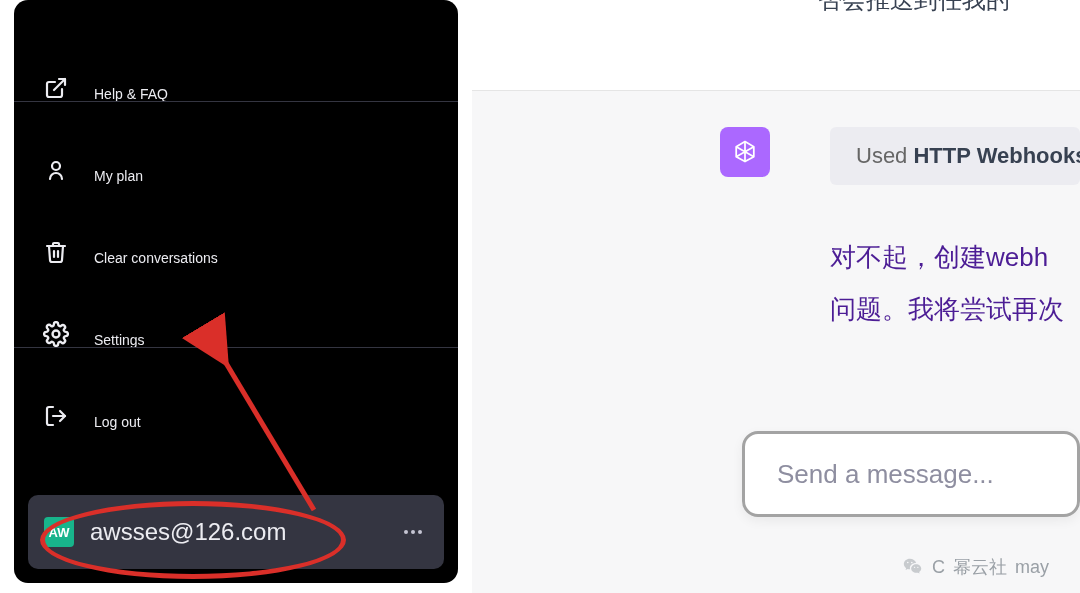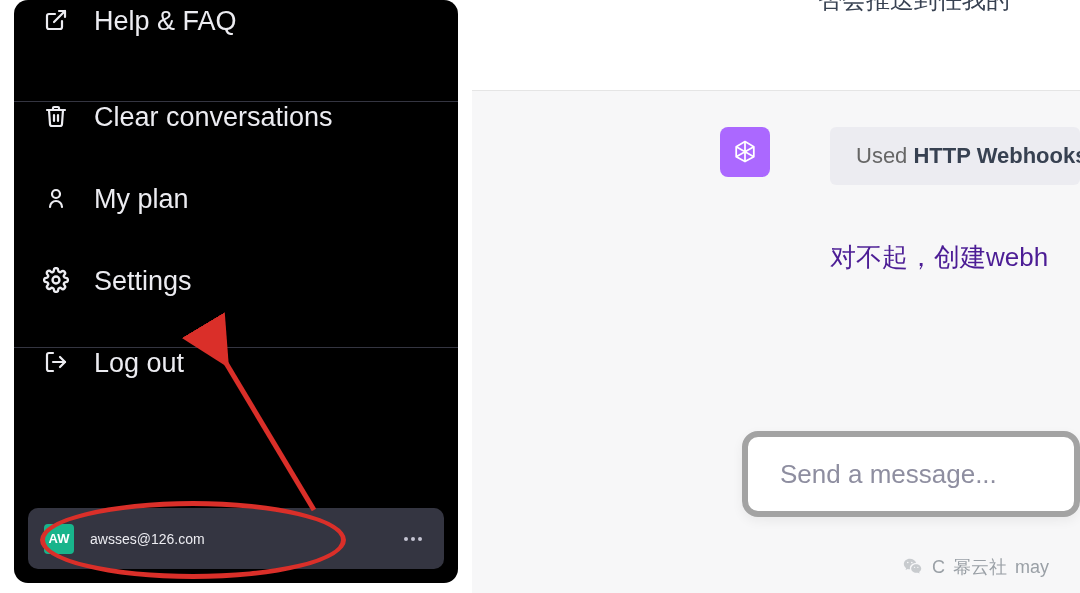--- a/index.html
+++ b/index.html
@@ -6,7 +6,7 @@
   *{box-sizing:border-box;}
   .sidebar{position:absolute;left:14px;top:0;width:444px;height:583px;background:#000;border-radius:14px;overflow:hidden;color:#ececf1;}
   .menu-list{position:absolute;top:6px;left:0;right:0;}
-  .menu-item{display:flex;align-items:flex-start;gap:24px;padding:0 28px;height:82px;font-size:27px;color:#ececf1;cursor:pointer;position:relative;}
+  .menu-item{display:flex;align-items:flex-end;gap:24px;padding:0 28px;height:82px;font-size:14px;color:#ececf1;cursor:pointer;position:relative;}
   .menu-item.help{height:96px;}
   .menu-item.help::after{content:"";position:absolute;left:0;right:0;bottom:0;height:1px;background:#343541;}
   .menu-item.settings::after{content:"";position:absolute;left:0;right:0;bottom:0;height:1px;background:#343541;}

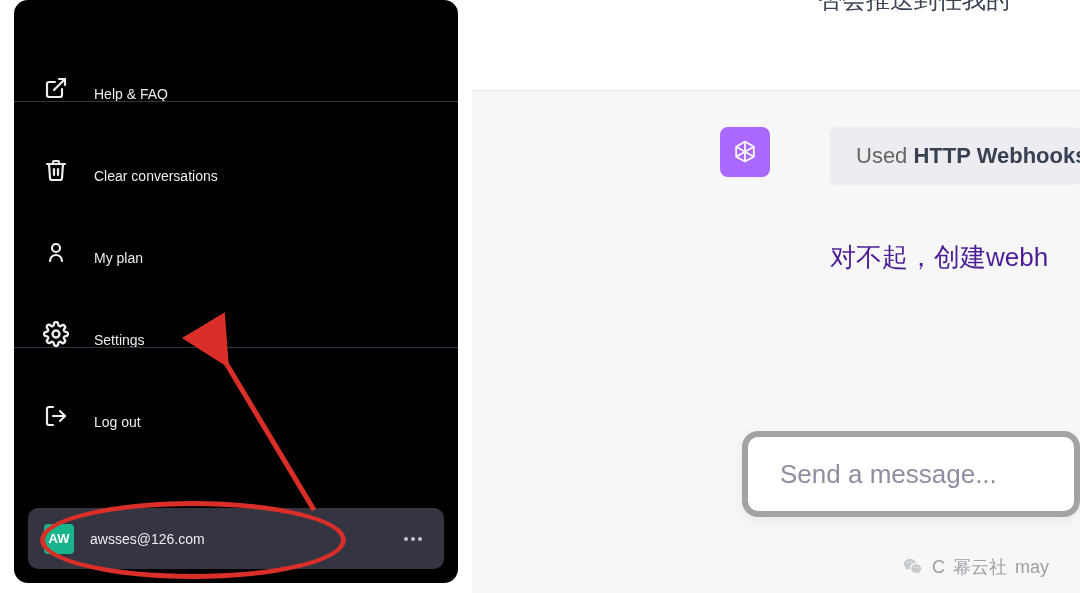--- a/index.html
+++ b/index.html
@@ -56,6 +56,16 @@
     <div class="menu-item">
       <span class="menu-icon">
         <svg width="24" height="24" viewBox="0 0 24 24" fill="none" stroke="#ececf1" stroke-width="2.2" stroke-linecap="round" stroke-linejoin="round">
+          <circle cx="12" cy="8" r="4"></circle>
+          <path d="M6 21a6 6 0 0 1 12 0"></path>
+        </svg>
+      </span>
+      <span>My plan</span>
+    </div>
+
+    <div class="menu-item">
+      <span class="menu-icon">
+        <svg width="24" height="24" viewBox="0 0 24 24" fill="none" stroke="#ececf1" stroke-width="2.2" stroke-linecap="round" stroke-linejoin="round">
           <polyline points="3 6 5 6 21 6"></polyline>
           <path d="M19 6l-1 14a2 2 0 0 1-2 2H8a2 2 0 0 1-2-2L5 6"></path>
           <path d="M10 11v6"></path>
@@ -64,16 +74,6 @@
         </svg>
       </span>
       <span>Clear conversations</span>
-    </div>
-
-    <div class="menu-item">
-      <span class="menu-icon">
-        <svg width="24" height="24" viewBox="0 0 24 24" fill="none" stroke="#ececf1" stroke-width="2.2" stroke-linecap="round" stroke-linejoin="round">
-          <circle cx="12" cy="8" r="4"></circle>
-          <path d="M6 21a6 6 0 0 1 12 0"></path>
-        </svg>
-      </span>
-      <span>My plan</span>
     </div>
 
     <div class="menu-item settings">

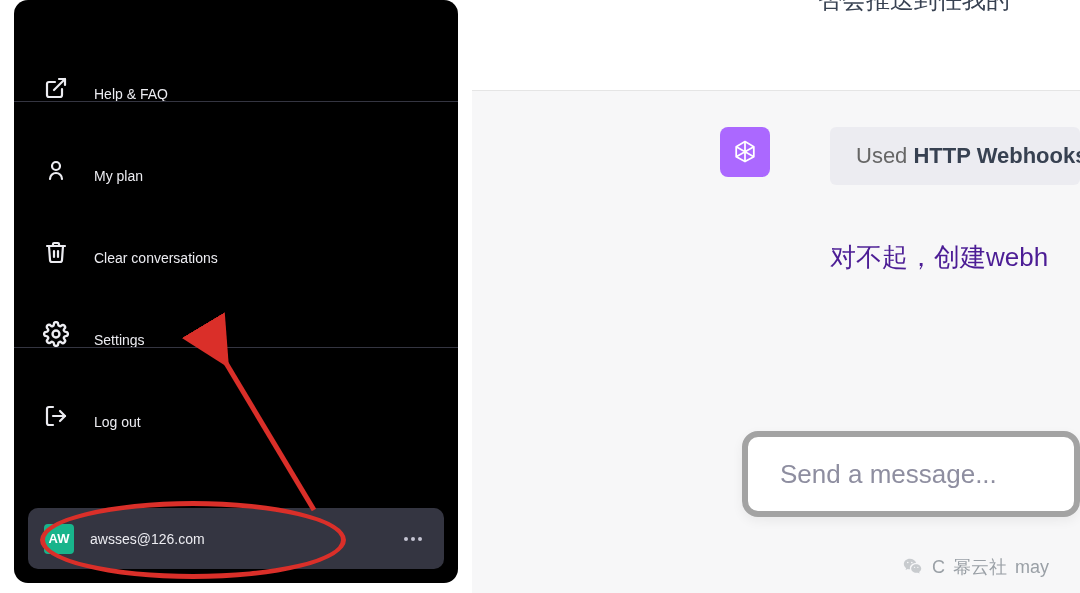--- a/index.html
+++ b/index.html
@@ -144,6 +144,7 @@
       </div>
       <div class="reply">
         <div>对不起，创建webh</div>
+        <div>问题。我将尝试再次</div>
         <div style="height:36px"></div>
       </div>
     </div>

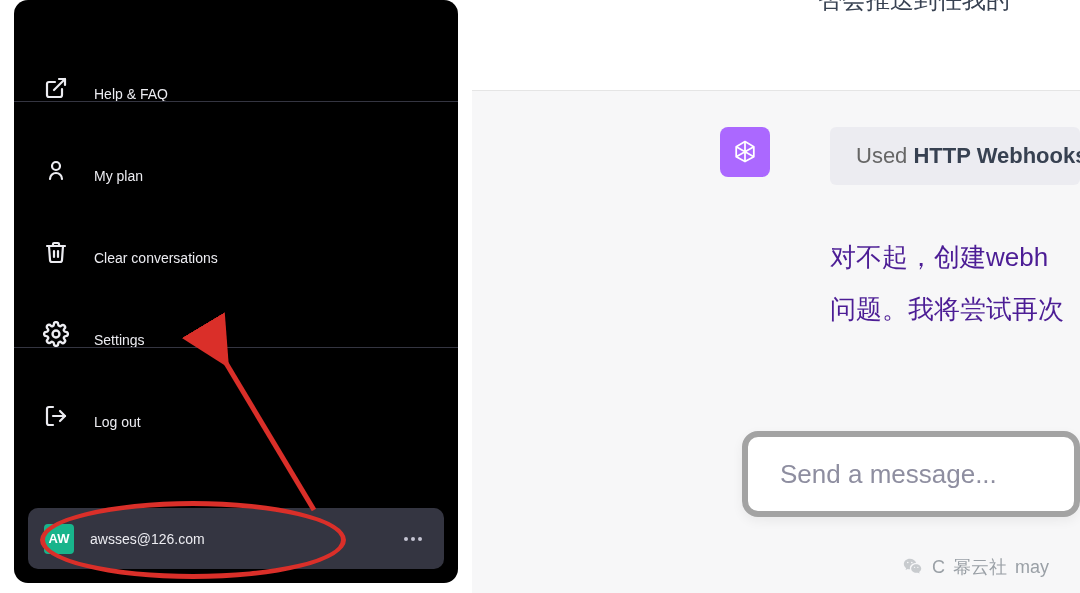--- a/index.html
+++ b/index.html
@@ -30,7 +30,7 @@
   .used-plugin{background:#ececf1;border-radius:6px;height:58px;display:flex;align-items:center;padding:0 26px;font-size:22px;color:#666;margin-bottom:46px;white-space:nowrap;}
   .used-plugin b{color:#374151;}
   .reply{font-size:26px;line-height:52px;color:#4c1d95;}
-  .input-wrap{position:absolute;left:270px;right:0;bottom:76px;height:86px;background:#fff;border:6px solid #a3a3a3;border-radius:16px;box-shadow:0 4px 12px rgba(0,0,0,0.06);display:flex;align-items:center;padding:0 30px;}
+  .input-wrap{position:absolute;left:270px;right:0;bottom:76px;height:86px;background:#fff;border:3px solid #a3a3a3;border-radius:16px;box-shadow:0 4px 12px rgba(0,0,0,0.06);display:flex;align-items:center;padding:0 30px;}
   .input{border:none;outline:none;width:100%;font-size:26px;color:#374151;}
   .input::placeholder{color:#8e8ea0;}
   .footer{position:absolute;left:430px;right:0;bottom:14px;font-size:18px;color:#9aa0a6;display:flex;align-items:center;gap:8px;white-space:nowrap;}

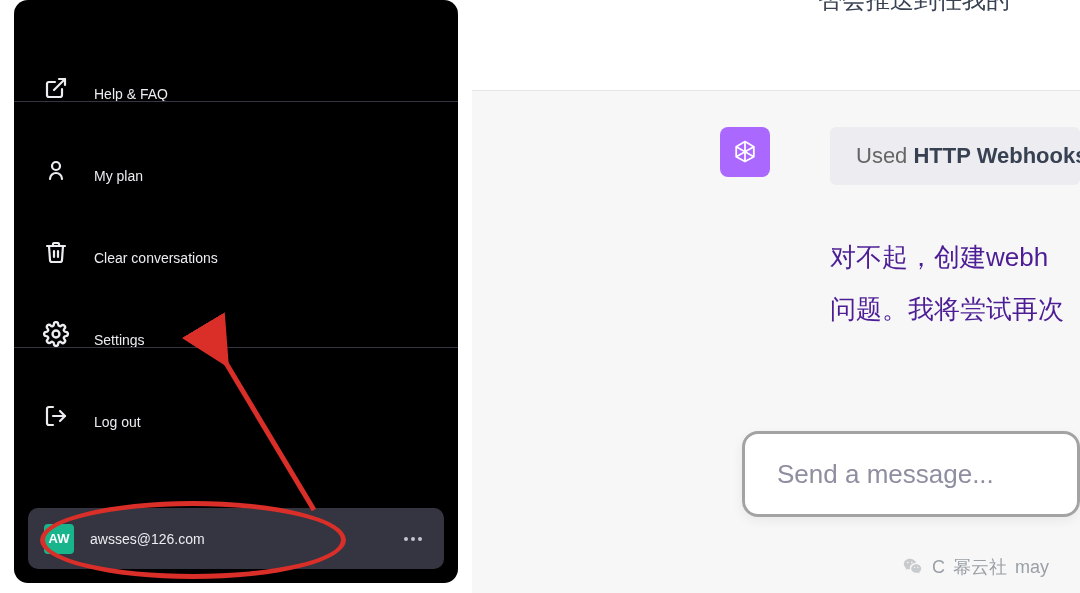--- a/index.html
+++ b/index.html
@@ -12,7 +12,7 @@
   .menu-item.settings::after{content:"";position:absolute;left:0;right:0;bottom:0;height:1px;background:#343541;}
   .menu-icon{width:28px;height:28px;display:flex;align-items:center;justify-content:center;flex:0 0 28px;}
   .menu-icon svg{display:block;}
-  .account{position:absolute;left:14px;right:14px;bottom:14px;height:61px;background:#343541;border-radius:10px;display:flex;align-items:center;padding:0 16px;gap:16px;}
+  .account{position:absolute;left:14px;right:14px;bottom:14px;height:74px;background:#343541;border-radius:10px;display:flex;align-items:center;padding:0 16px;gap:16px;}
   .avatar{width:30px;height:30px;border-radius:4px;background:#18b48b;color:#fff;font-size:13px;font-weight:600;display:flex;align-items:center;justify-content:center;}
   .email{font-size:14px;color:#ececf1;flex:1 1 auto;}
   .more{width:30px;height:30px;display:flex;align-items:center;justify-content:center;color:#c5c5d2;}

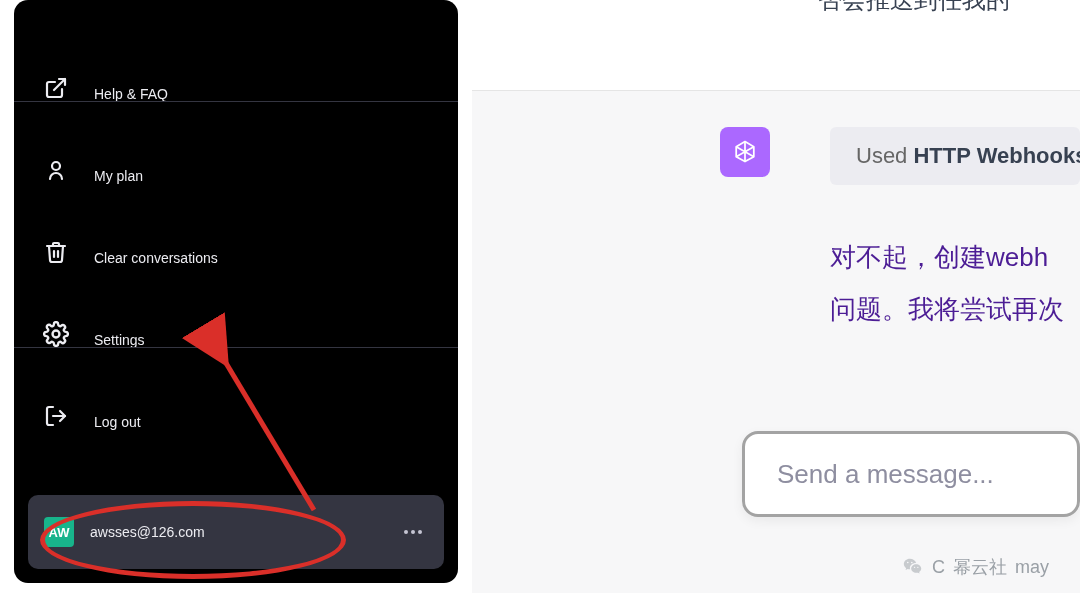--- a/index.html
+++ b/index.html
@@ -14,7 +14,7 @@
   .menu-icon svg{display:block;}
   .account{position:absolute;left:14px;right:14px;bottom:14px;height:74px;background:#343541;border-radius:10px;display:flex;align-items:center;padding:0 16px;gap:16px;}
   .avatar{width:30px;height:30px;border-radius:4px;background:#18b48b;color:#fff;font-size:13px;font-weight:600;display:flex;align-items:center;justify-content:center;}
-  .email{font-size:14px;color:#ececf1;flex:1 1 auto;}
+  .email{font-size:24px;color:#ececf1;flex:1 1 auto;}
   .more{width:30px;height:30px;display:flex;align-items:center;justify-content:center;color:#c5c5d2;}
   .more svg{display:block;}
   .email-circle{position:absolute;left:26px;bottom:4px;width:306px;height:78px;border:5px solid #da2f29;border-radius:50%;pointer-events:none;}

